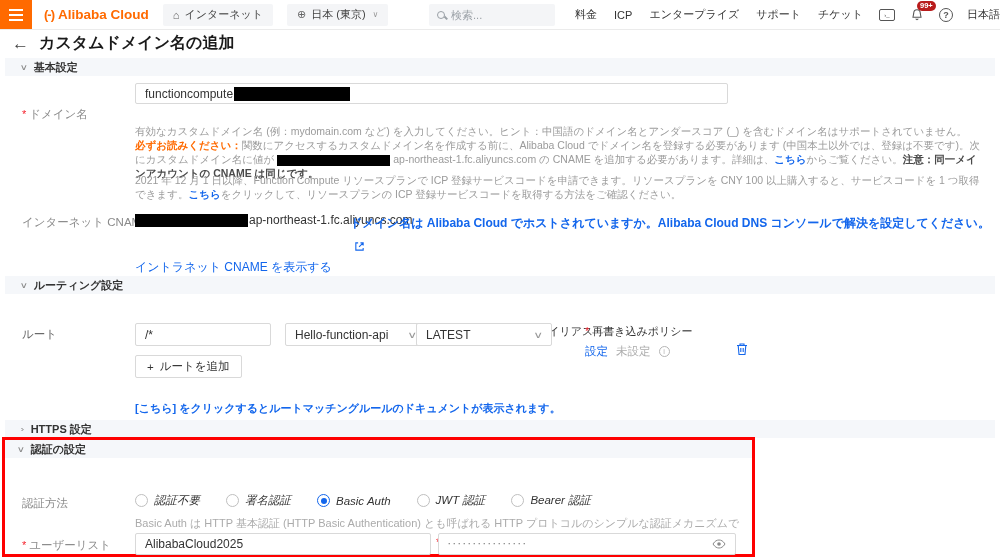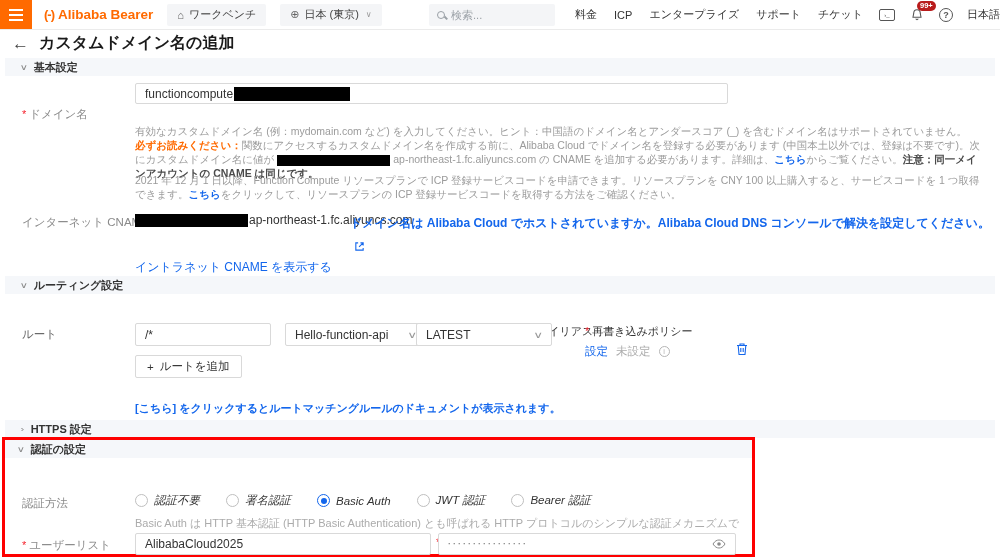--- a/index.html
+++ b/index.html
@@ -95,7 +95,7 @@
       </div>
     <div class="logo">
       <span class="logo-mark">(-)</span>
-      <span>Alibaba Bearer</span>
+      <span>Alibaba Cloud</span>
     </div>
     <div class="pill">
       <span class="picon">⌂</span>

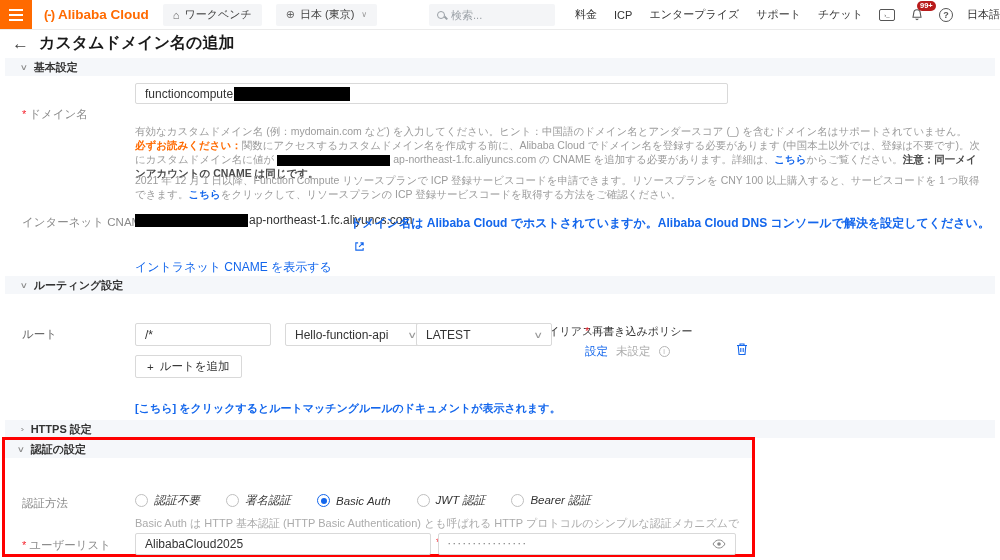--- a/index.html
+++ b/index.html
@@ -99,7 +99,7 @@
     </div>
     <div class="pill">
       <span class="picon">⌂</span>
-      <span>ワークベンチ</span>
+      <span>インターネット</span>
     </div>
     <div class="pill">
       <span class="picon">⊕</span>

